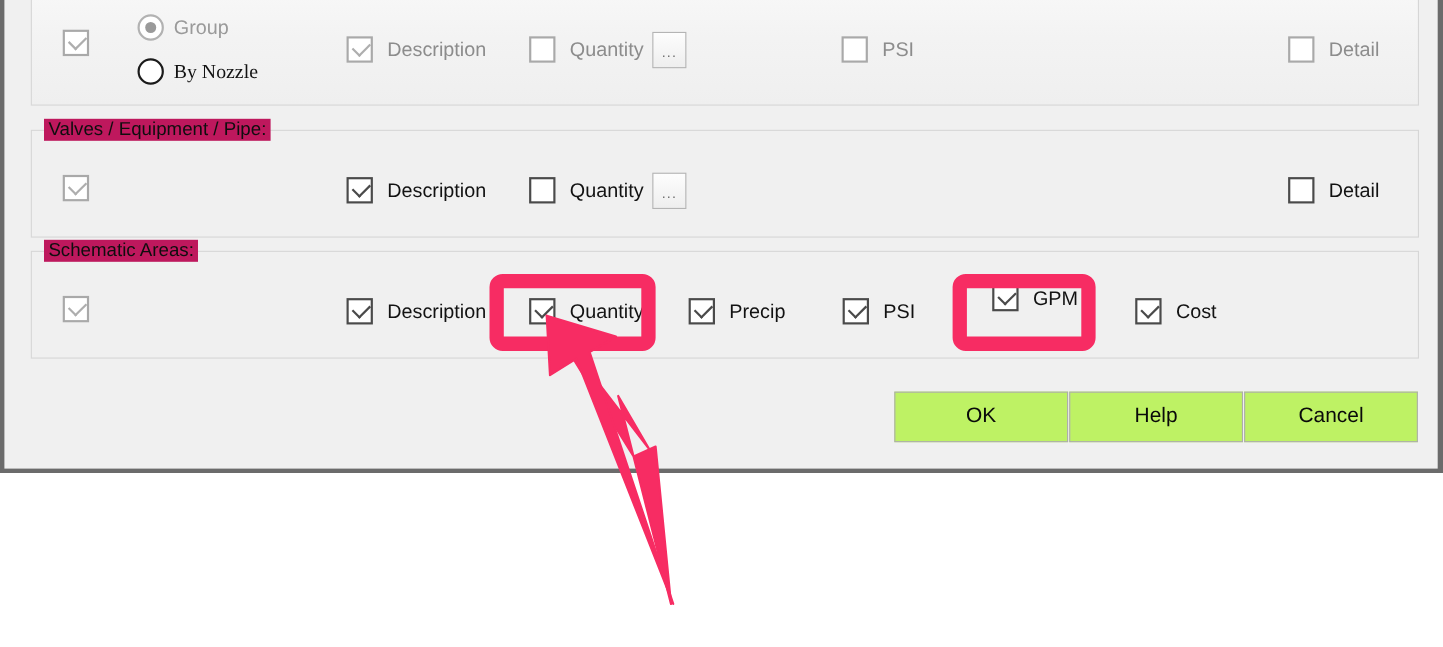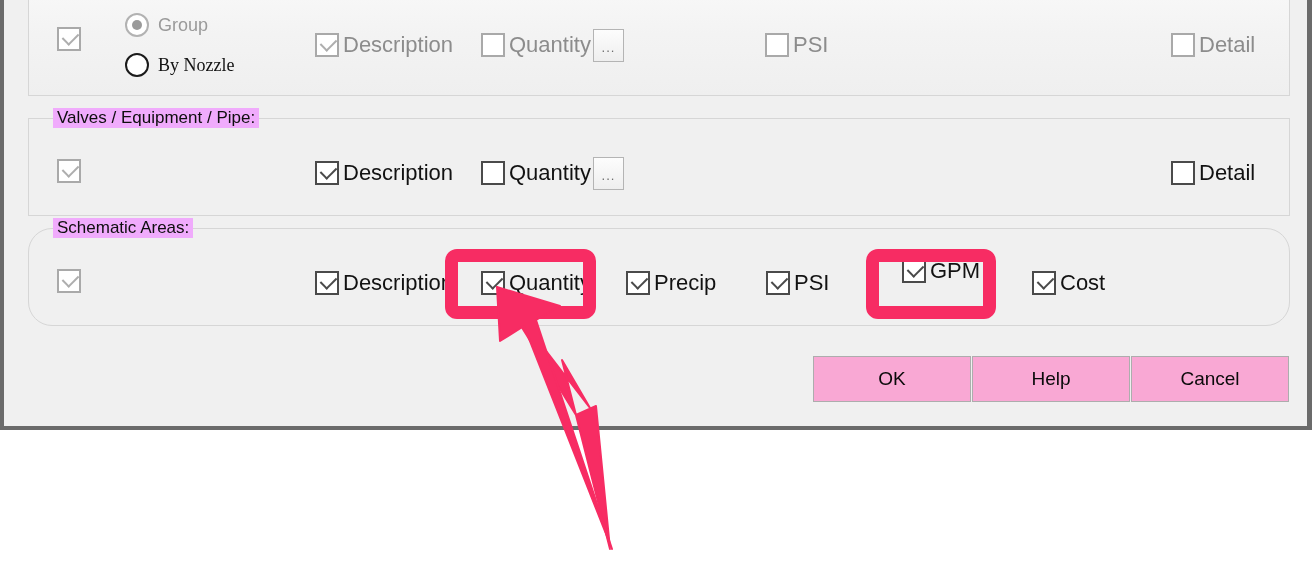--- a/index.html
+++ b/index.html
@@ -85,9 +85,9 @@
     border-bottom-color: #aeaeae;
   }
   .cb-label {
-    font-size: 22px;
+    font-size: 18px;
     color: #121212;
-    margin-left: 4px;
+    margin-left: 13px;
     line-height: 22px;
   }
   .cb-label.muted { color: #8c8c8c; }

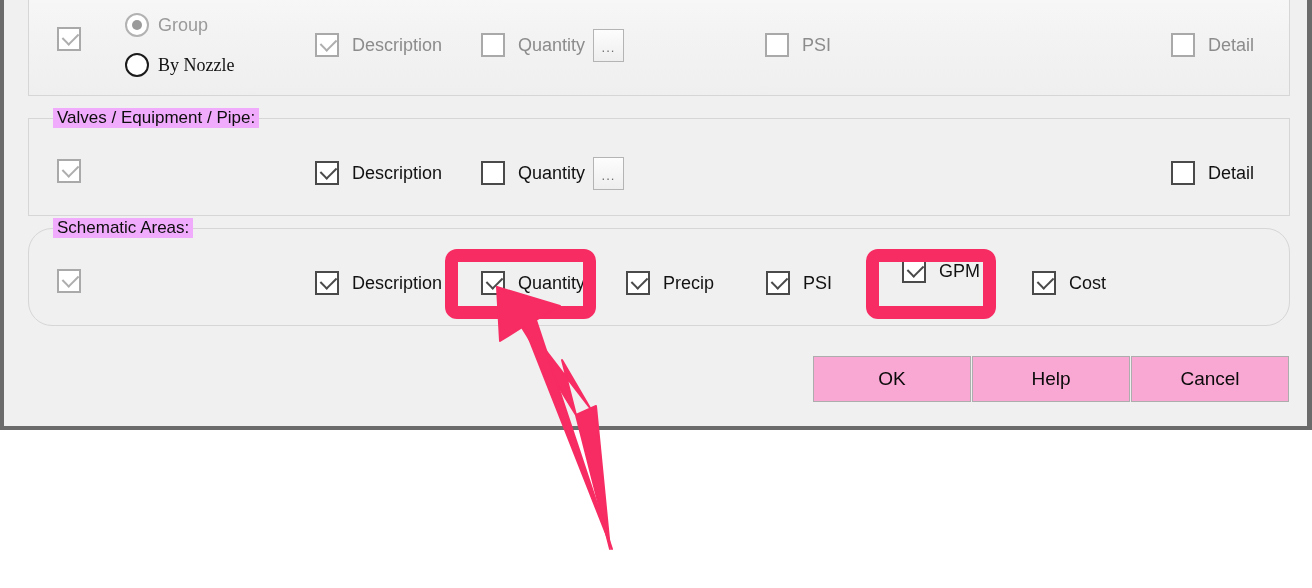--- a/index.html
+++ b/index.html
@@ -42,9 +42,9 @@
   .group-label {
     position: absolute;
     top: -11px;
-    left: 24px;
+    left: 11px;
     padding: 0 4px;
-    background: #f0abfc;
+    background: #be185d;
     font-size: 17px;
     color: #0e0e0e;
     line-height: 20px;

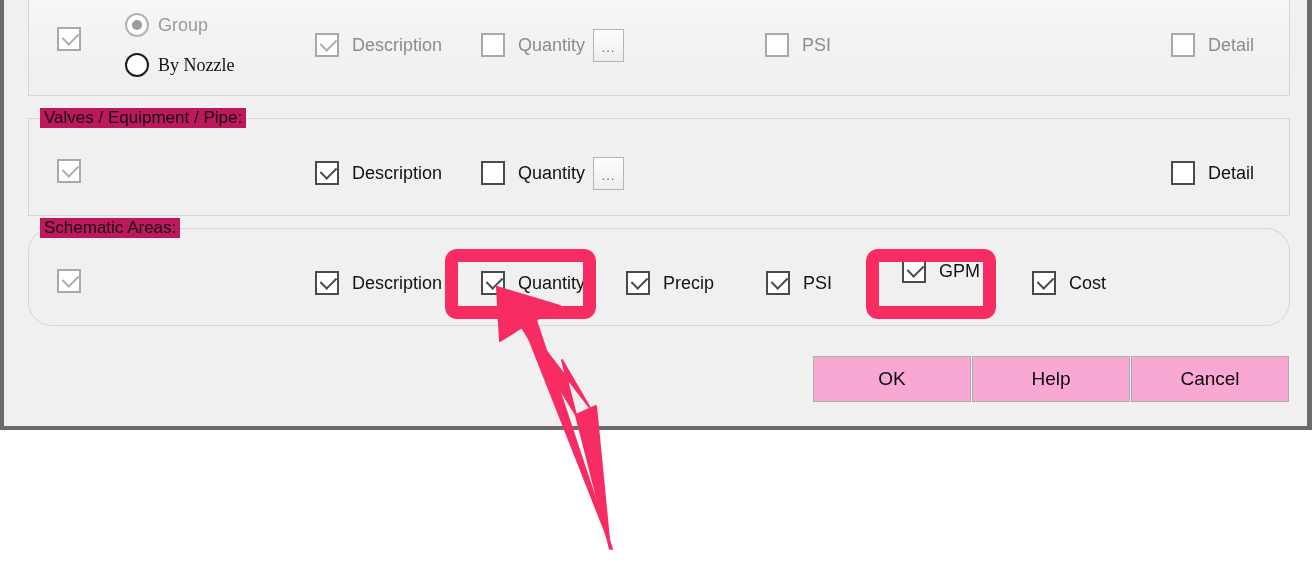--- a/index.html
+++ b/index.html
@@ -260,7 +260,7 @@
     </div>
   </div>
 
-  <div class="groupbox" style="left:24px; top:228px; width:1262px; height:98px;border-radius:24px;">
+  <div class="groupbox" style="left:24px; top:228px; width:1262px; height:98px;">
 
     <span class="group-label">Schematic Areas:</span>
 

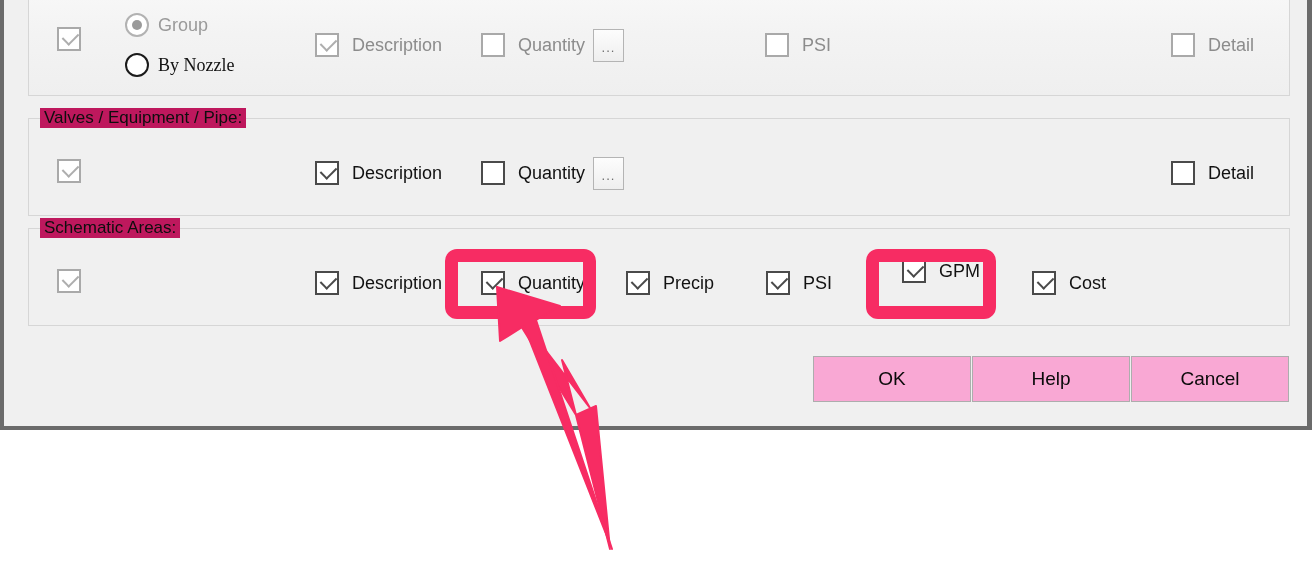--- a/index.html
+++ b/index.html
@@ -151,7 +151,7 @@
     width: 158px;
     height: 46px;
     border: 1px solid #adadad;
-    background: #f9a8d4;
+    background: #bef264;
     font-family: "Liberation Sans", sans-serif;
     font-size: 19px;
     color: #0a0a0a;

